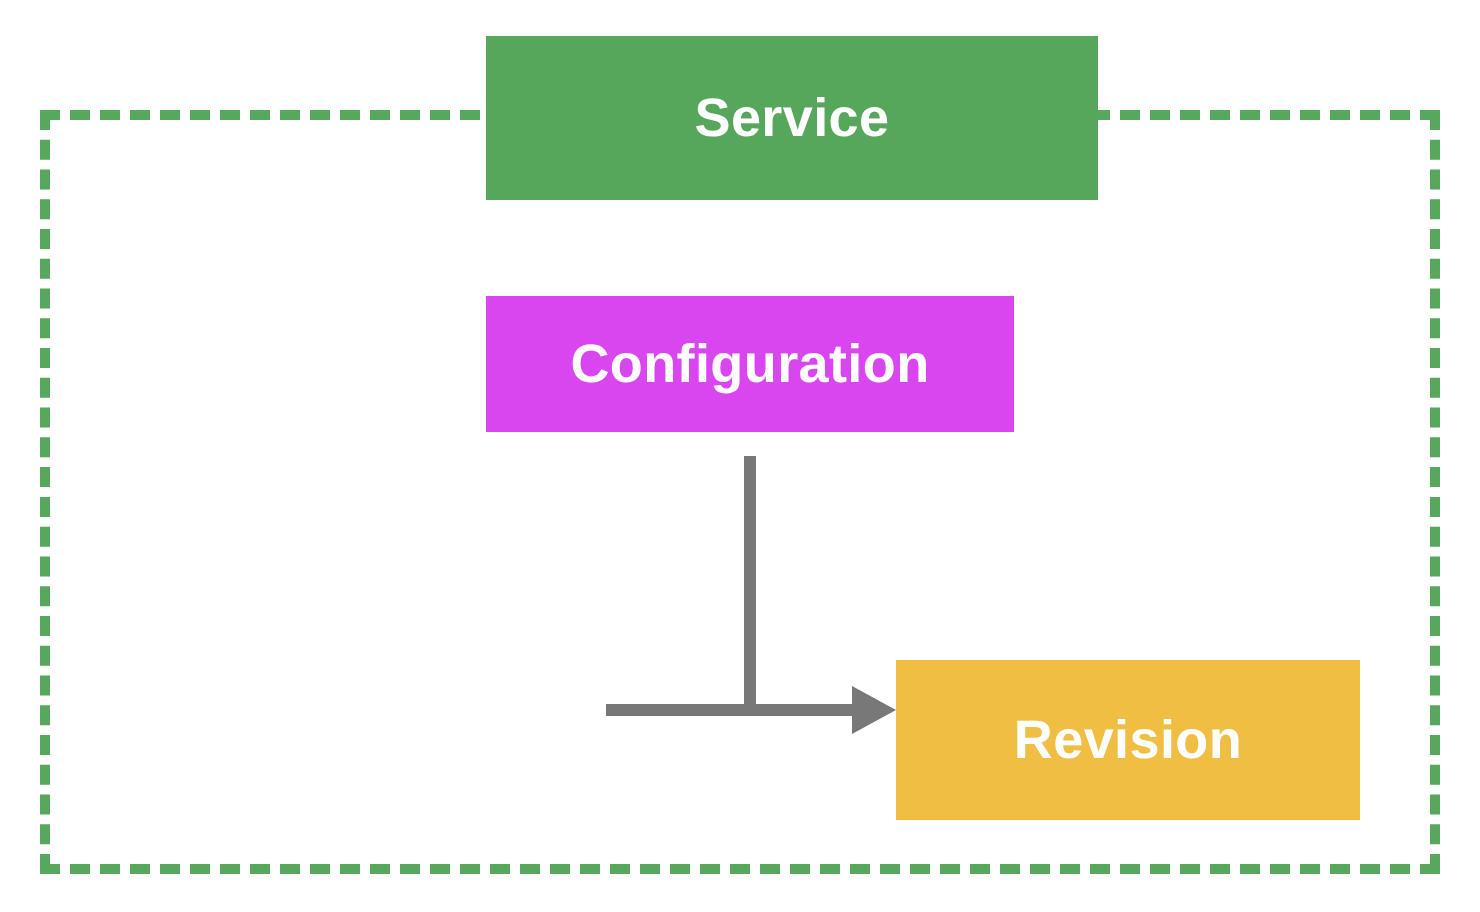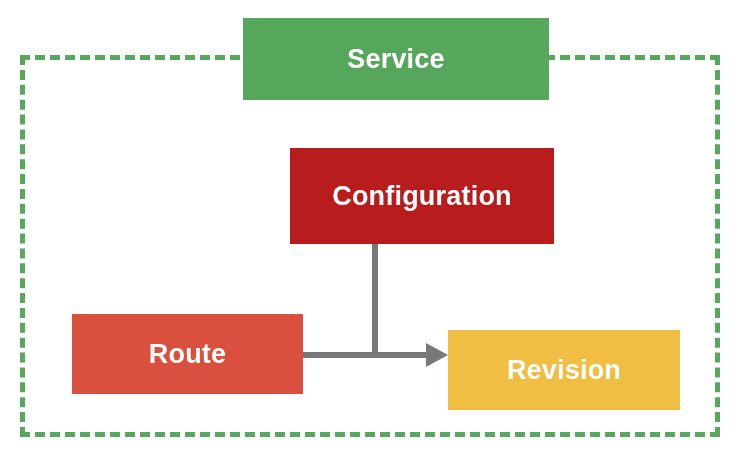--- a/index.html
+++ b/index.html
@@ -64,9 +64,8 @@
     left: 243px;
     top: 148px;
     width: 264px;
-    height: 96px;
-    background: #b91c1c;
-    margin-left: 47px;
+    height: 68px;
+    background: #d946ef;
   }
   #node-route {
     left: 72px;

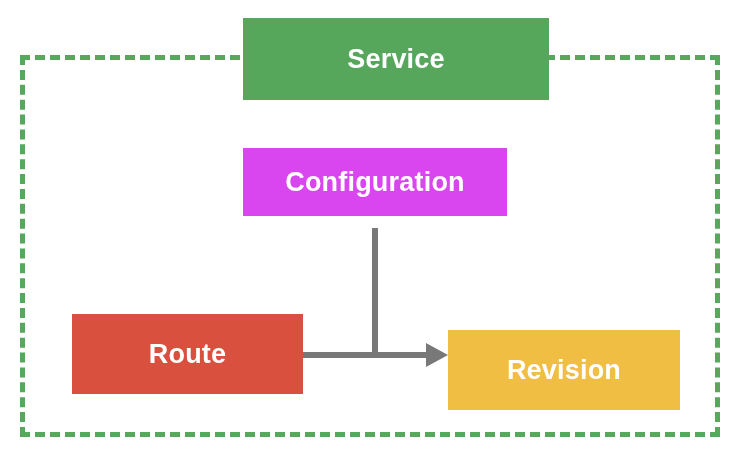--- a/index.html
+++ b/index.html
@@ -103,9 +103,6 @@
     <span class="node-label">Configuration</span>
   </div>
 
-  <div class="node" id="node-route">
-    <span class="node-label">Route</span>
-  </div>
 
   <div class="node" id="node-revision">
     <span class="node-label">Revision</span>

